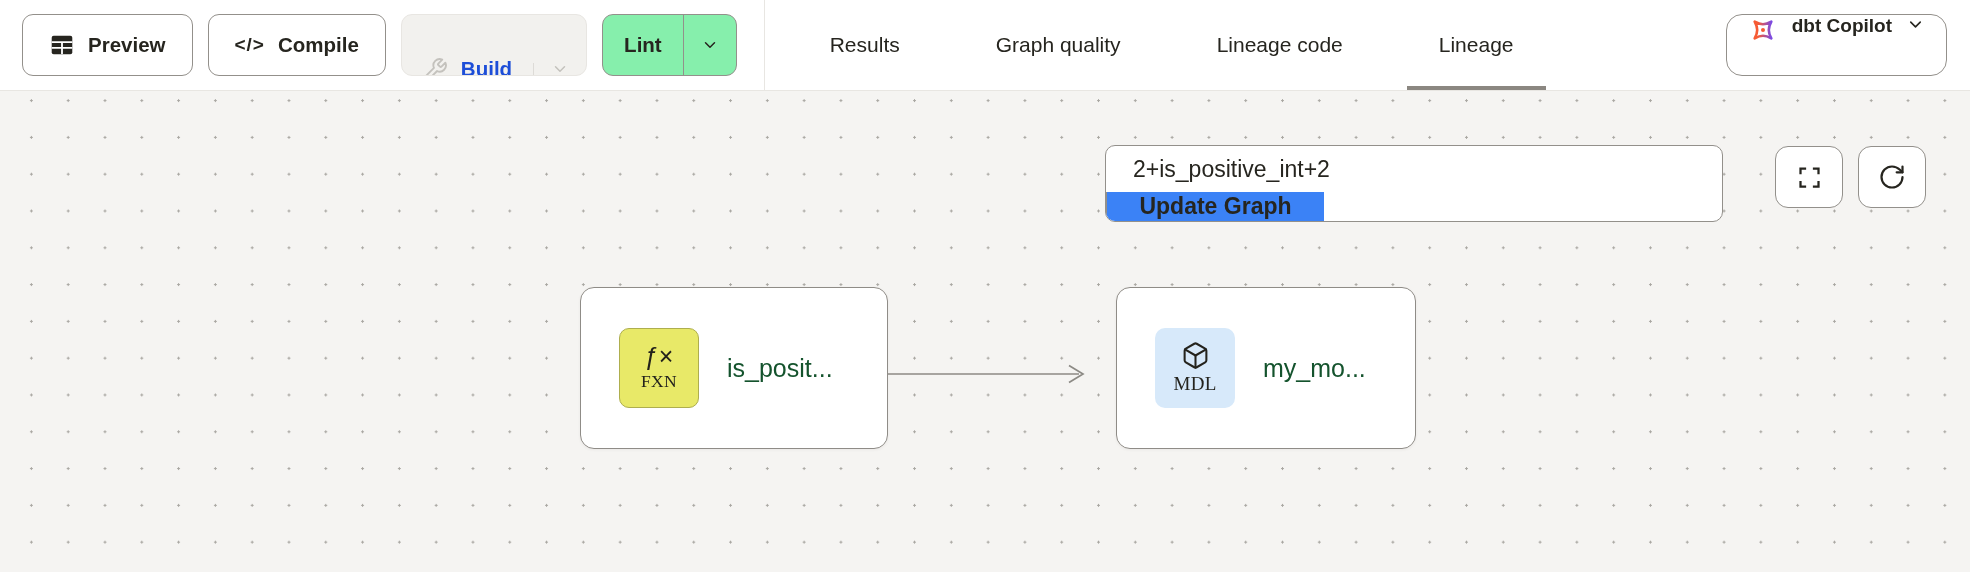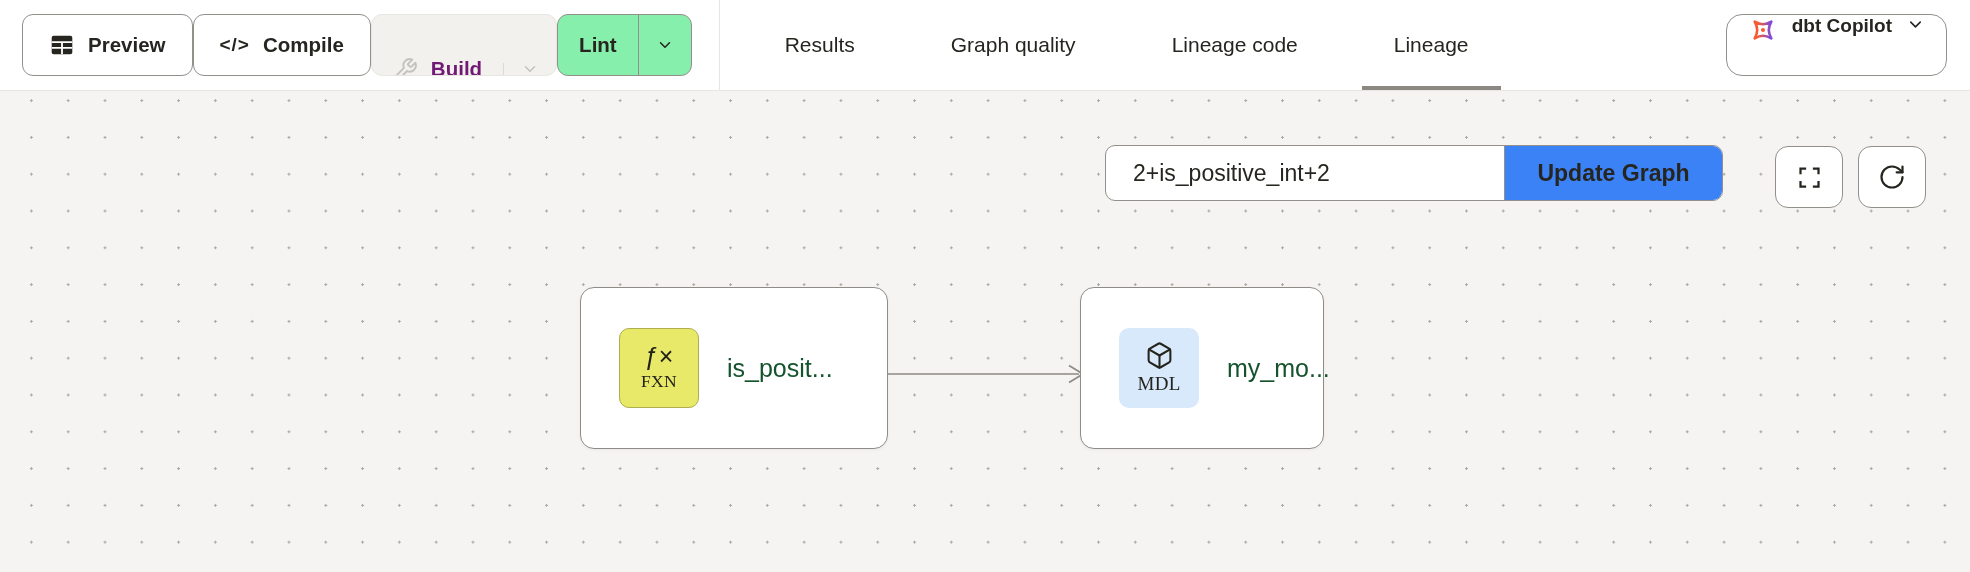--- a/index.html
+++ b/index.html
@@ -18,7 +18,7 @@
     display:flex; align-items:center;
     padding:0 23px 0 22px;
   }
-  .left-group { display:flex; align-items:flex-start; }
+  .left-group { display:flex; align-items:flex-start; gap:15px; }
 
   .btn {
     display:inline-flex; align-items:center; justify-content:center; gap:13px;

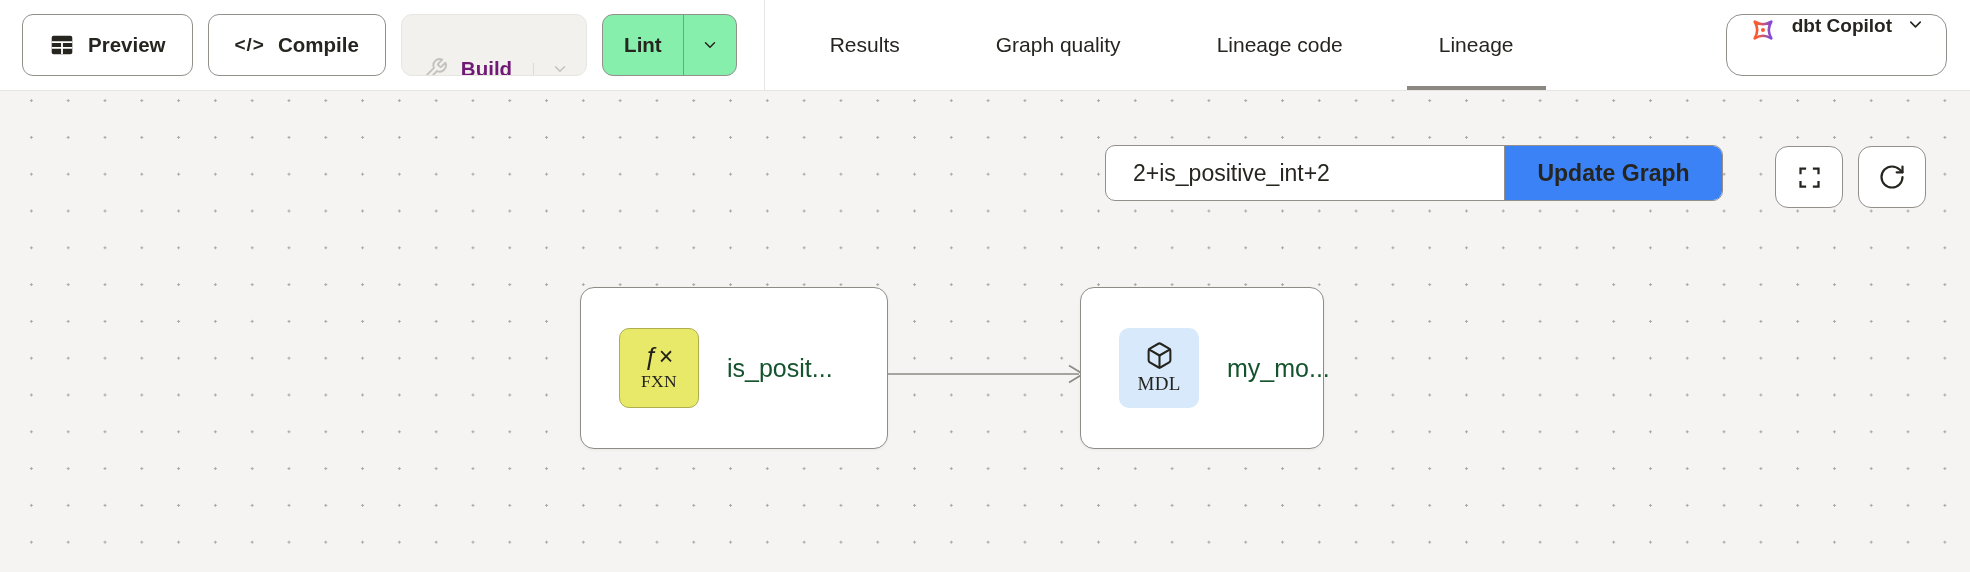--- a/index.html
+++ b/index.html
@@ -38,7 +38,7 @@
   }
   .split .seg.chev { padding:0 17px; border-left:1.5px solid #93908b; }
   .split.disabled { border-color:#e8e6e2; background:#f2f1ee; }
-  .split.disabled .seg { color:#701a75; cursor:default;margin-top:48px; }
+  .split.disabled .seg { color:#1d4ed8; cursor:default;margin-top:48px; }
   .split.disabled .seg.chev { border-left-color:#dddbd7; }
 
   .header-vdivider { width:1px; align-self:stretch; background:#e8e6e2; margin-left:27px; }

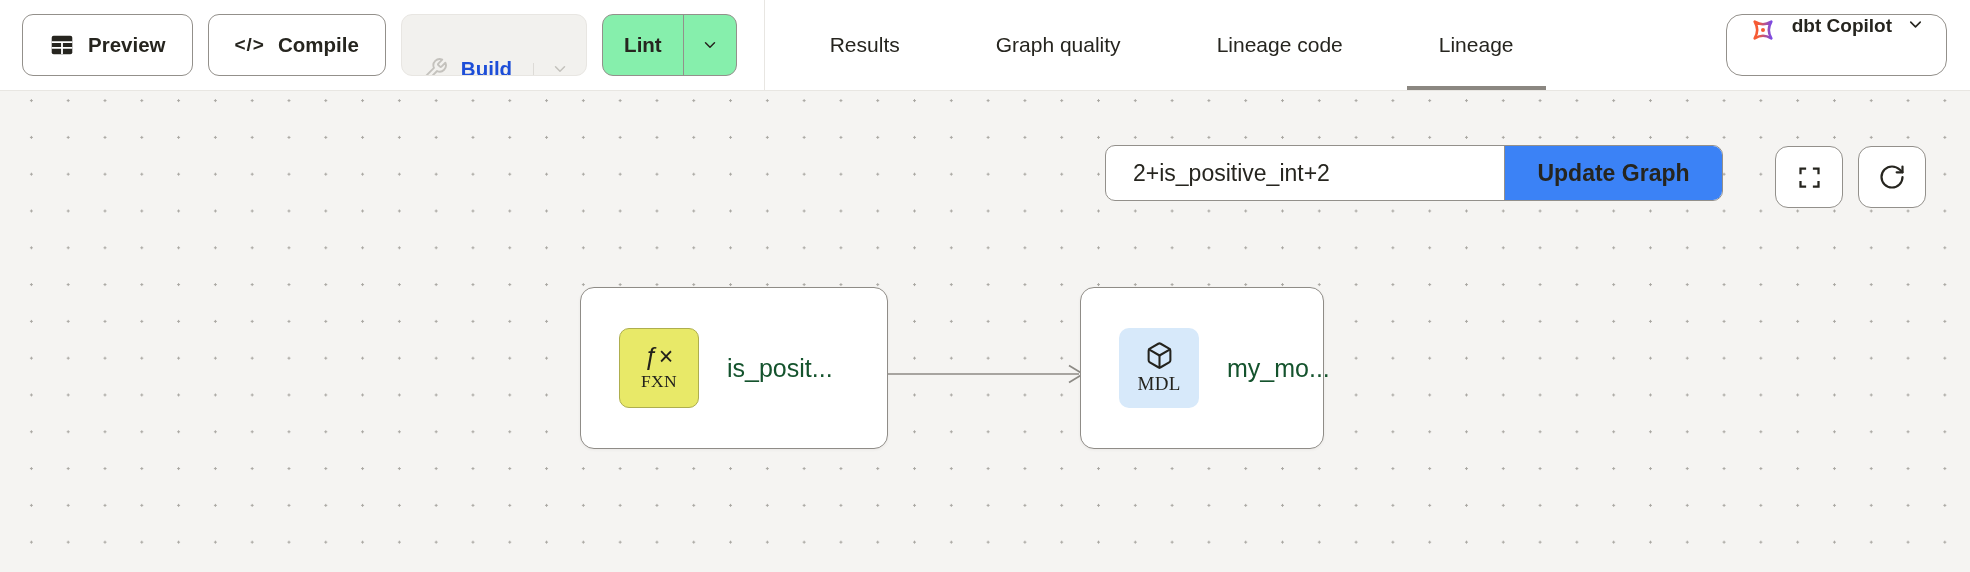--- a/index.html
+++ b/index.html
@@ -71,9 +71,9 @@
   }
 
   .selector-bar {
-    position:absolute; left:1105px; top:54px; width:618px; height:56px;
+    position:absolute; left:1105px; top:54px; width:618px; height:77px;
     background:#fff; border:1.5px solid #93908b; border-radius:10px;
-    display:flex; overflow:hidden;
+    display:flex; overflow:hidden;flex-direction:column;
   }
   .selector-input {
     flex:1; height:100%; border:none; outline:none; background:transparent;

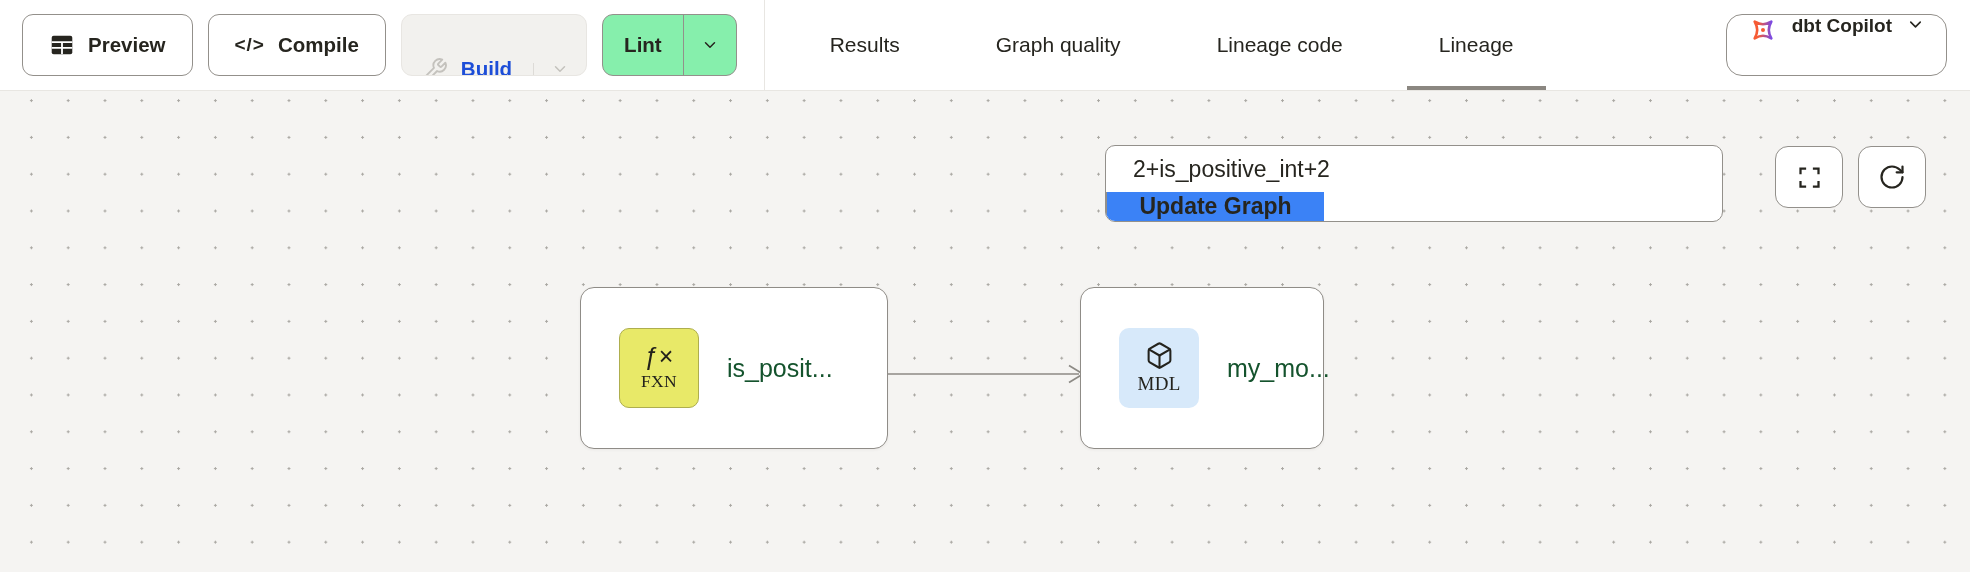--- a/index.html
+++ b/index.html
@@ -99,7 +99,7 @@
     box-shadow:0 1px 3px rgba(60,58,52,0.06); cursor:pointer;
   }
   .node.n1 { left:580px;  width:308px; }
-  .node.n2 { left:1080px; width:244px; }
+  .node.n2 { left:1116px; width:300px; }
 
   .badge {
     width:80px; height:80px; border-radius:10px; flex:0 0 auto;

